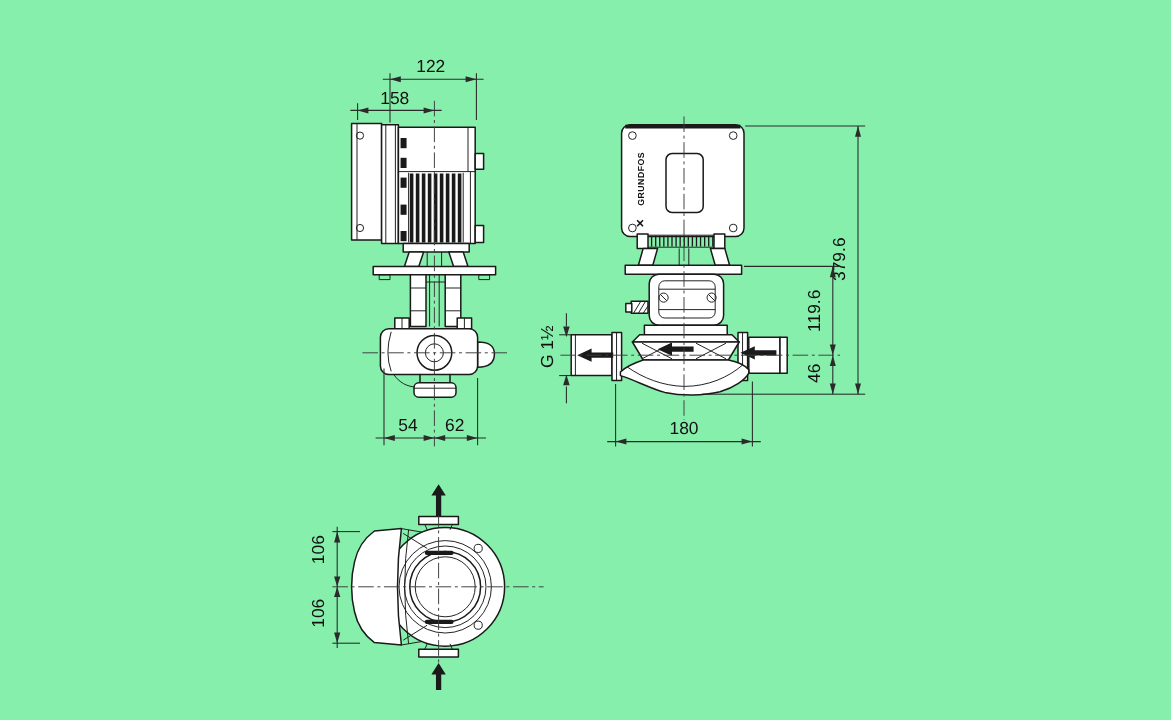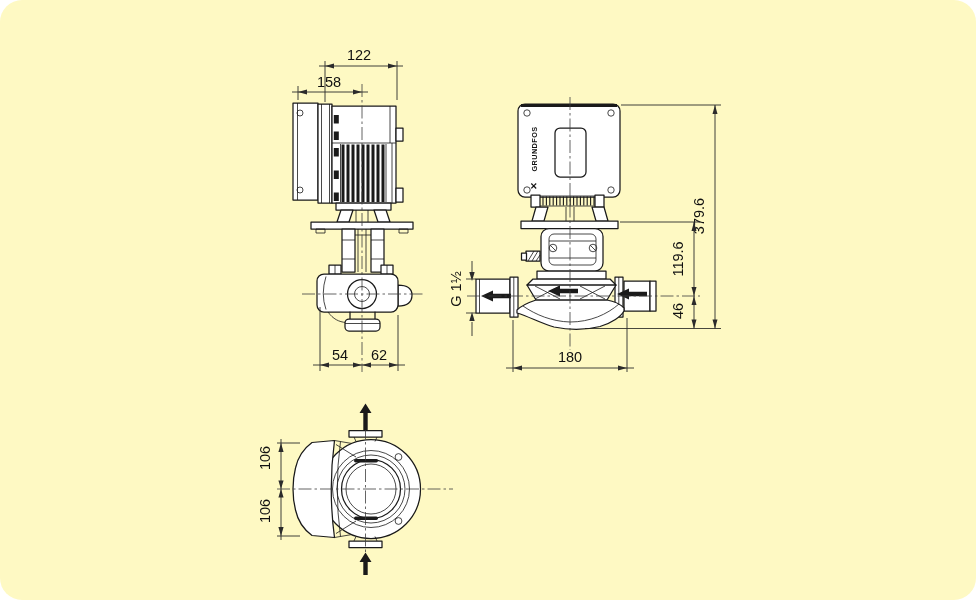--- a/index.html
+++ b/index.html
@@ -3,8 +3,8 @@
 <meta charset="utf-8">
 <style>
   html,body{margin:0;padding:0;background:#fff;}
-  #stage{position:relative;width:976px;height:600px;background:#fef9c3;overflow:hidden;
-         font-family:"Liberation Sans",sans-serif;border-radius:22px;}
+  #stage{position:relative;width:976px;height:600px;background:#86efac;overflow:hidden;
+         font-family:"Liberation Sans",sans-serif;}
   svg{position:absolute;inset:0;}
   .ol   {fill:none;stroke:#1a1a1a;stroke-width:1.25;stroke-linejoin:round;stroke-linecap:round;}
   .olf  {fill:#ffffff;stroke:#1a1a1a;stroke-width:1.25;stroke-linejoin:round;}

